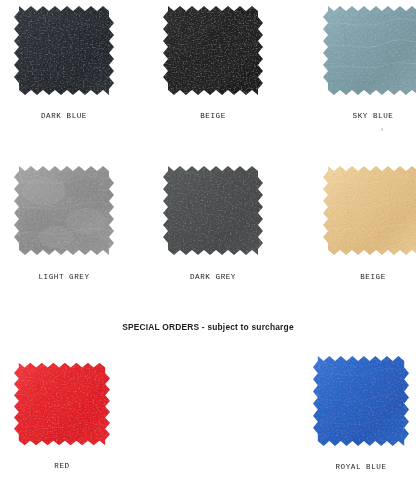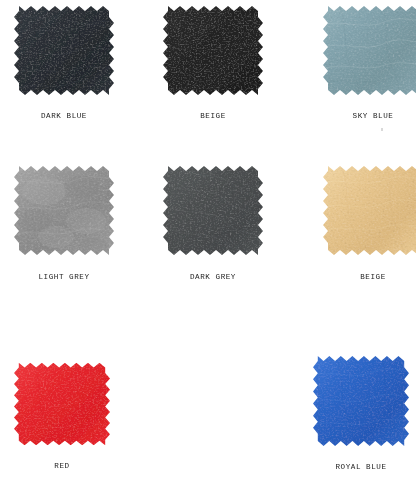--- a/index.html
+++ b/index.html
@@ -352,6 +352,9 @@
     <span class="swatch-label label-gap-1">BEIGE</span>
   </div>
 
+  <div class="special-orders">
+    <span class="so-head">SPECIAL ORDERS</span><span class="so-dash"> - </span><span class="so-tail">subject to surcharge</span>
+  </div>
 
   <div class="swatch-cell cell-red cell-w">
     <span class="swatch">

